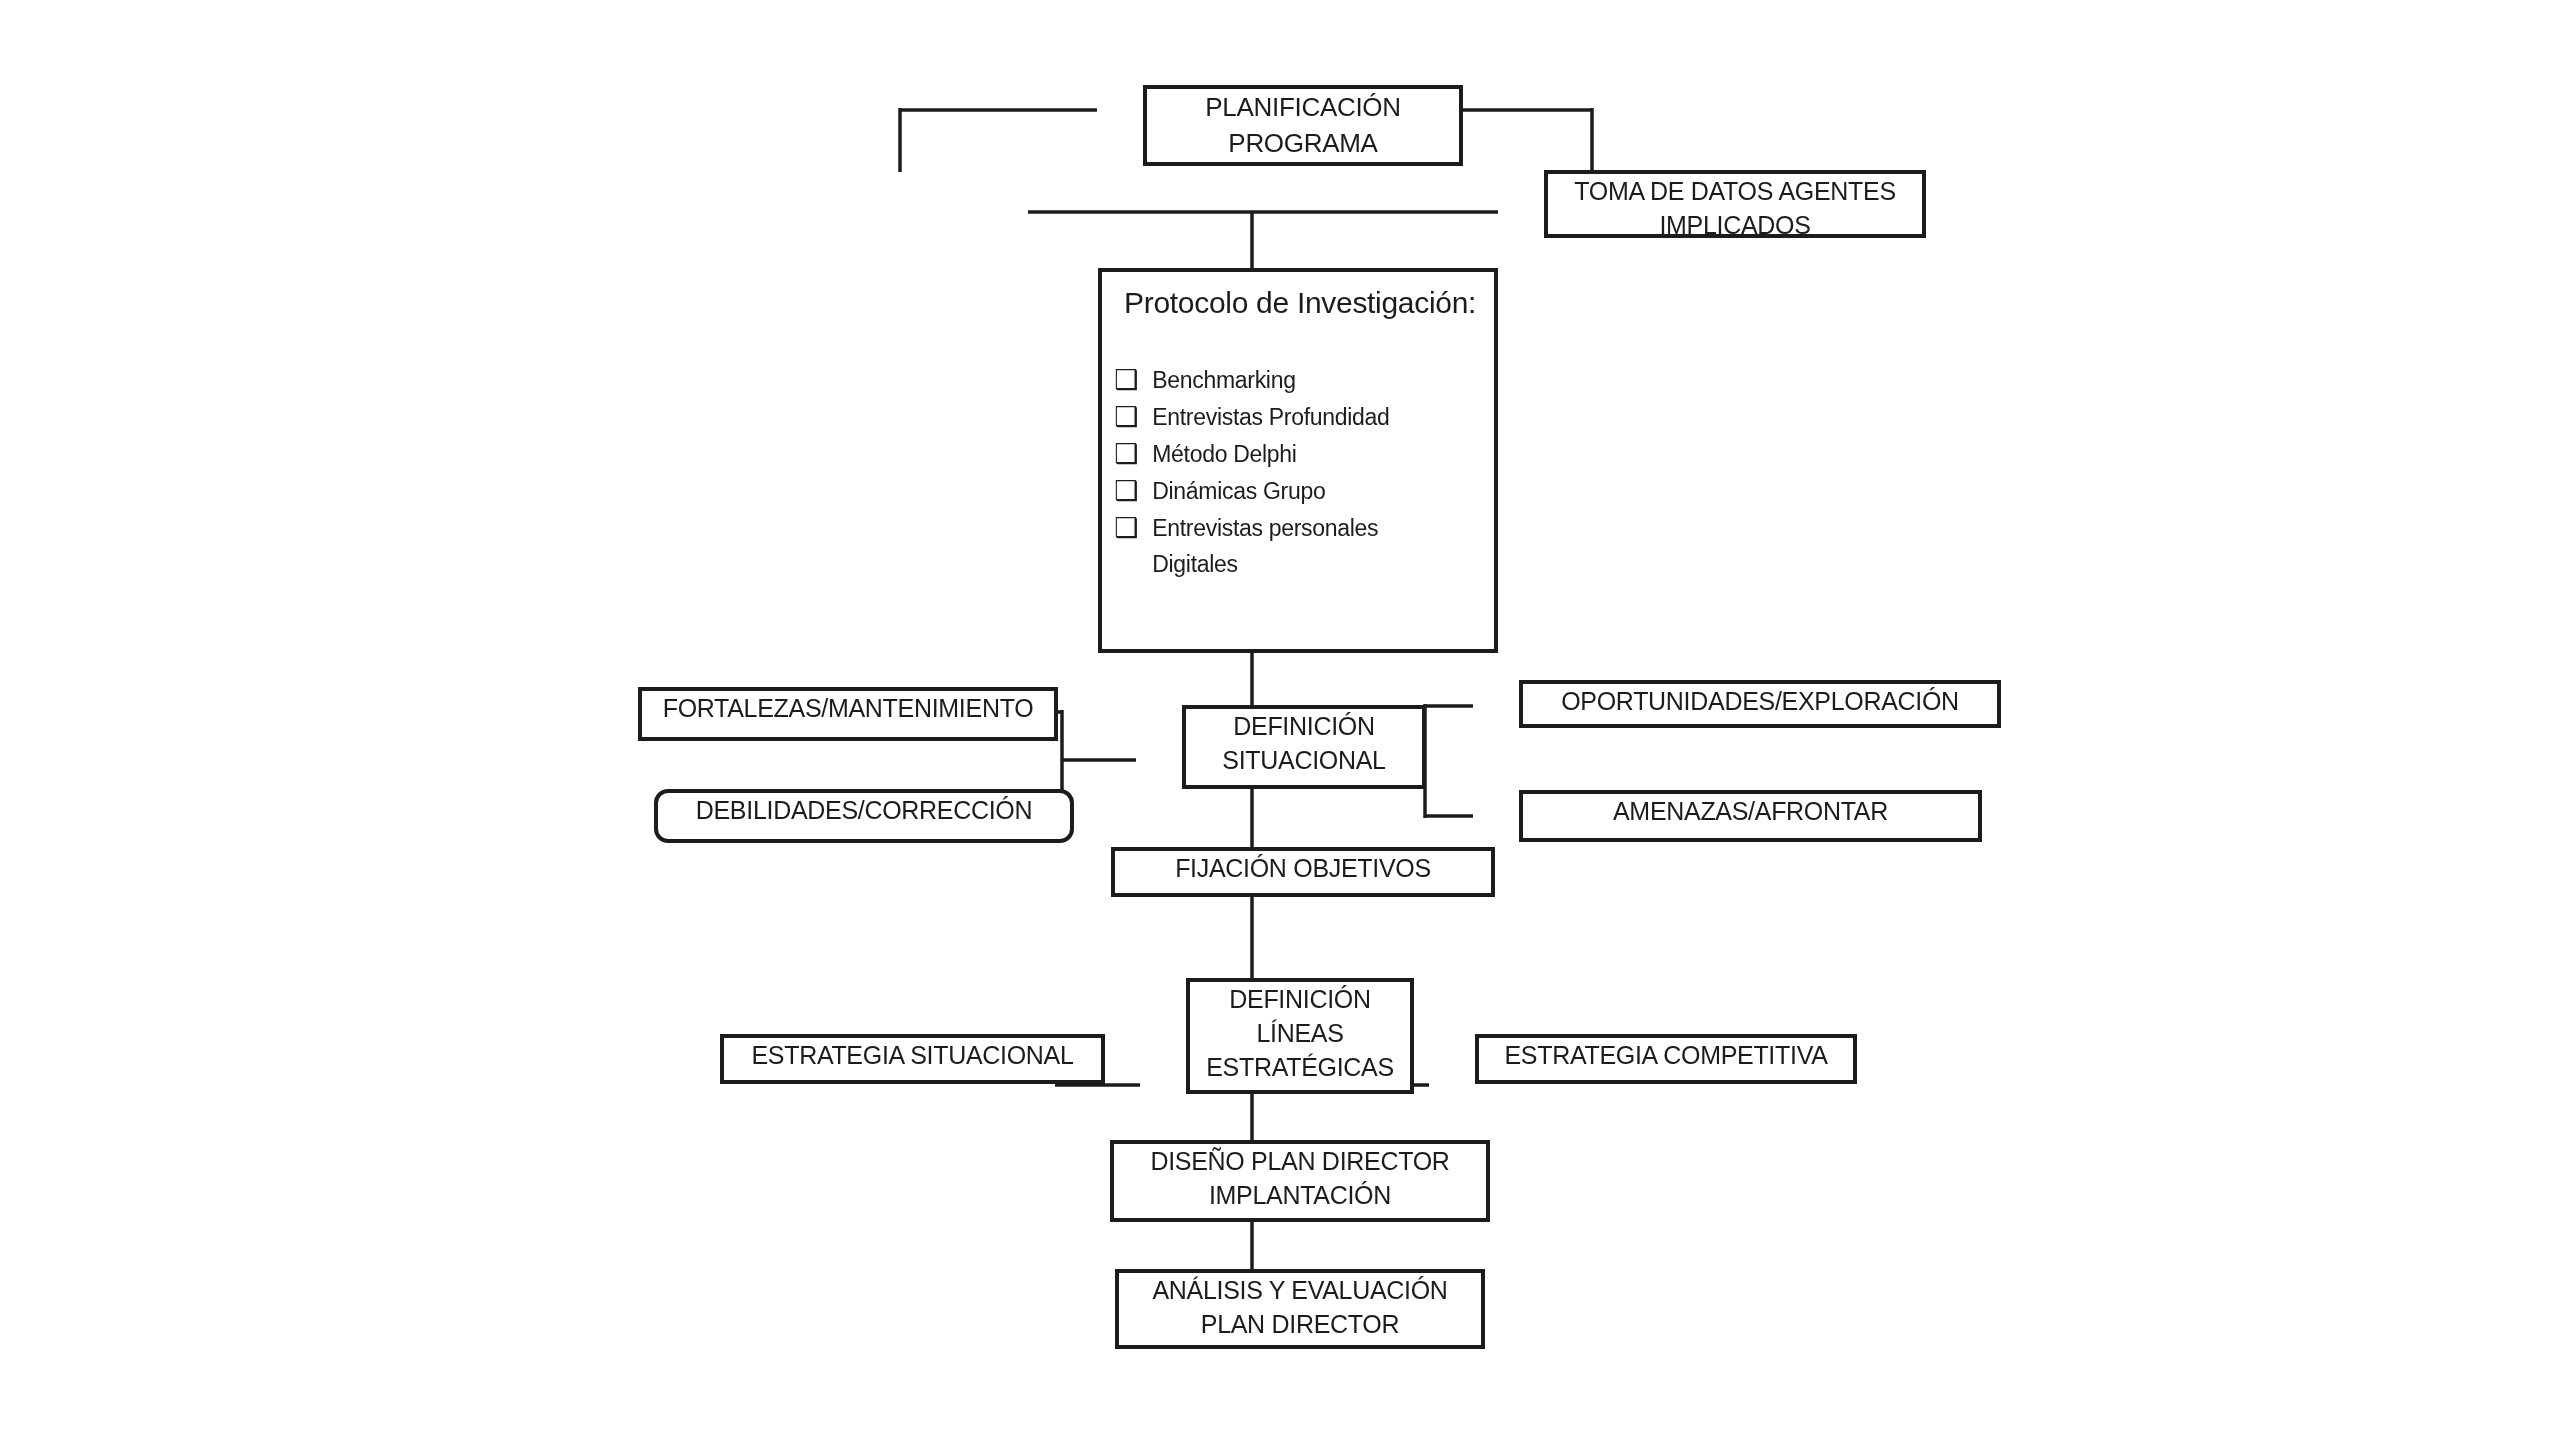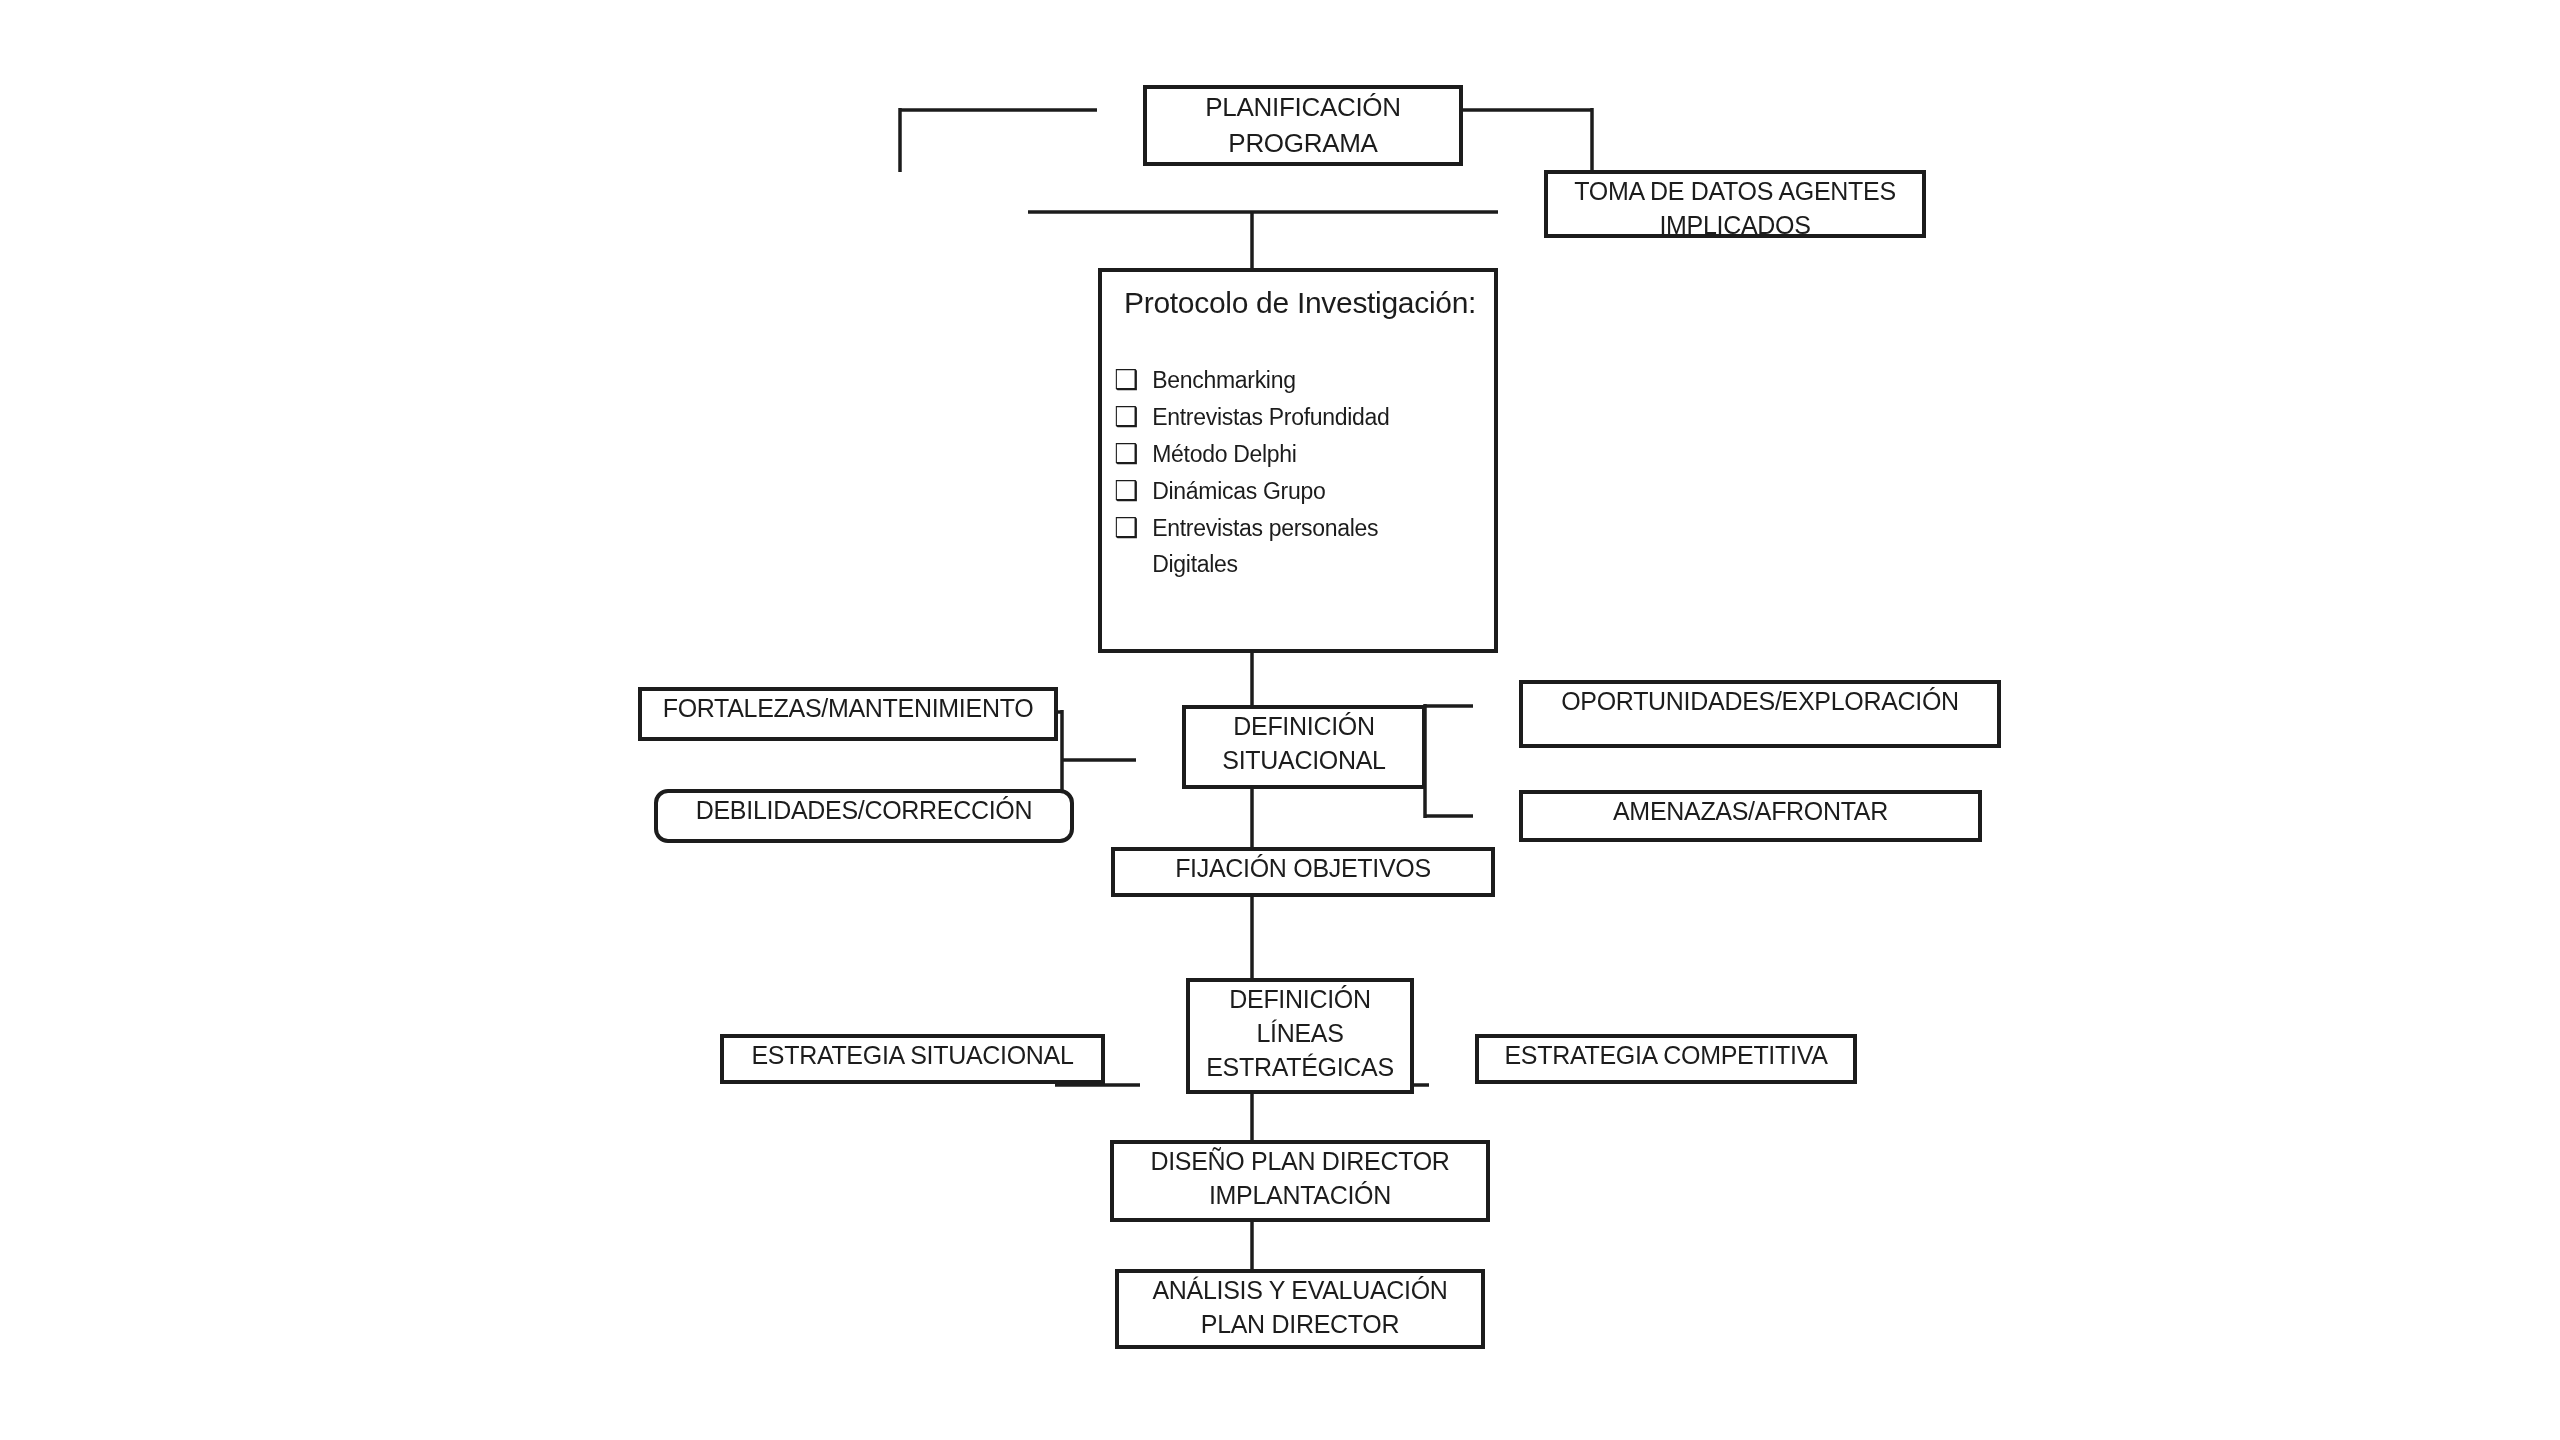--- a/index.html
+++ b/index.html
@@ -173,7 +173,7 @@
 SITUACIONAL</span>
   </div>
 
-  <div class="node" style="left:1471px; top:680px; width:482px; height:68px;">
+  <div class="node" style="left:1471px; top:680px; width:482px; height:48px;">
     <span class="label">OPORTUNIDADES/EXPLORACIÓN</span>
   </div>
 

